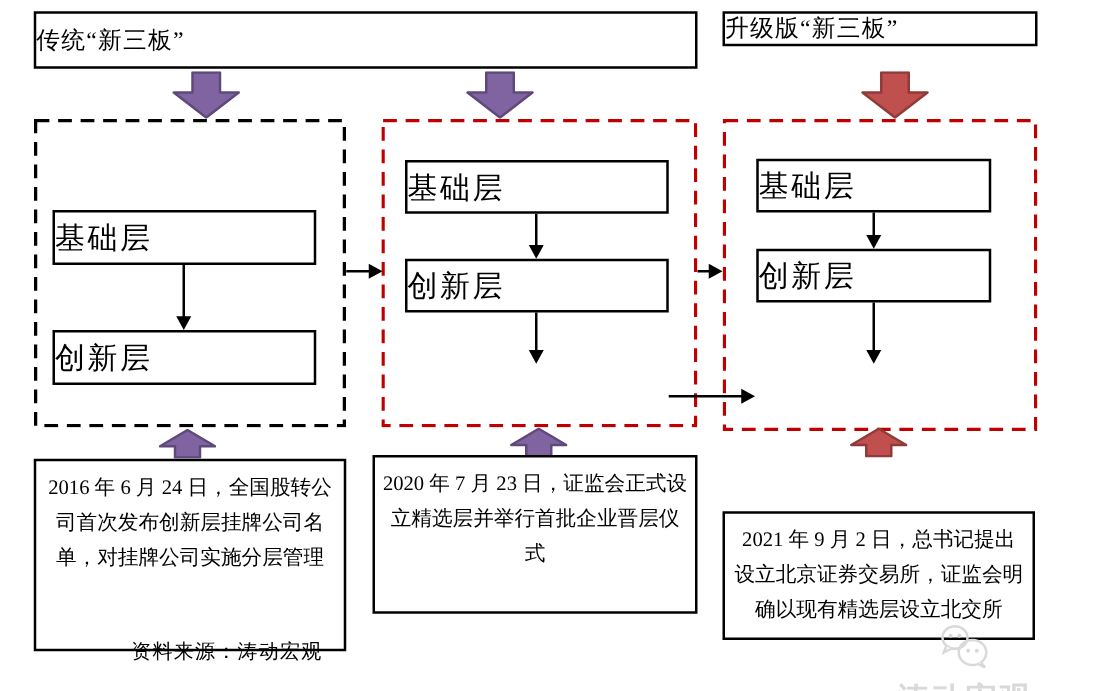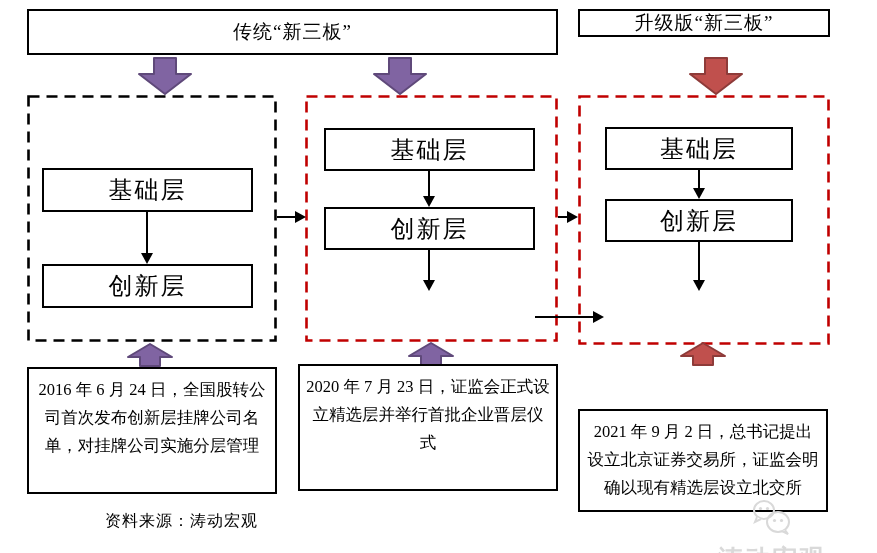--- a/index.html
+++ b/index.html
@@ -13,7 +13,7 @@
     font-family:"Liberation Serif","DejaVu Serif",serif; color:#000; overflow:hidden;
   }
   .box{position:absolute; border:2px solid #000; background:#fff;
-       display:flex; align-items:center; justify-content:center; box-sizing:border-box;}
+       display:flex; align-items:center; box-sizing:border-box;}
   .hdr{font-size:19px; letter-spacing:1px;}
   .layer{font-size:24px; letter-spacing:2px;}
   .note{position:absolute; border:2px solid #000; background:#fff; box-sizing:border-box;

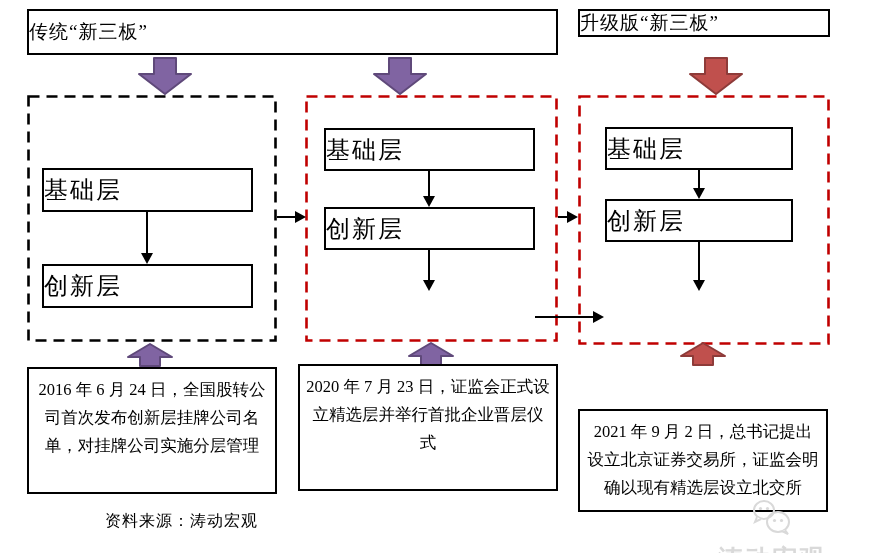--- a/index.html
+++ b/index.html
@@ -119,7 +119,7 @@
     <polygon points="23,1 45,14 33,14 33,23 13,23 13,14 1,14"></polygon>
   </svg>
 
-  <div class="note" style="left:27px; top:367px; width:250px; height:127px;">
+  <div class="note" style="left:27px; top:367px; width:250px; height:154px;">
     <span>2016 年 6 月 24 日，全国股转公司首次发布创新层挂牌公司名单，对挂牌公司实施分层管理</span>
   </div>
   <div class="note" style="left:298px; top:364px; width:260px; height:127px;">

